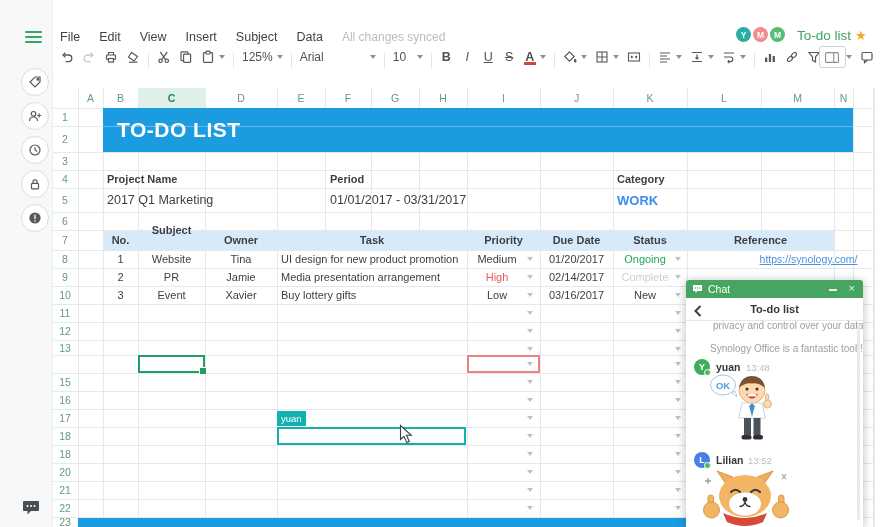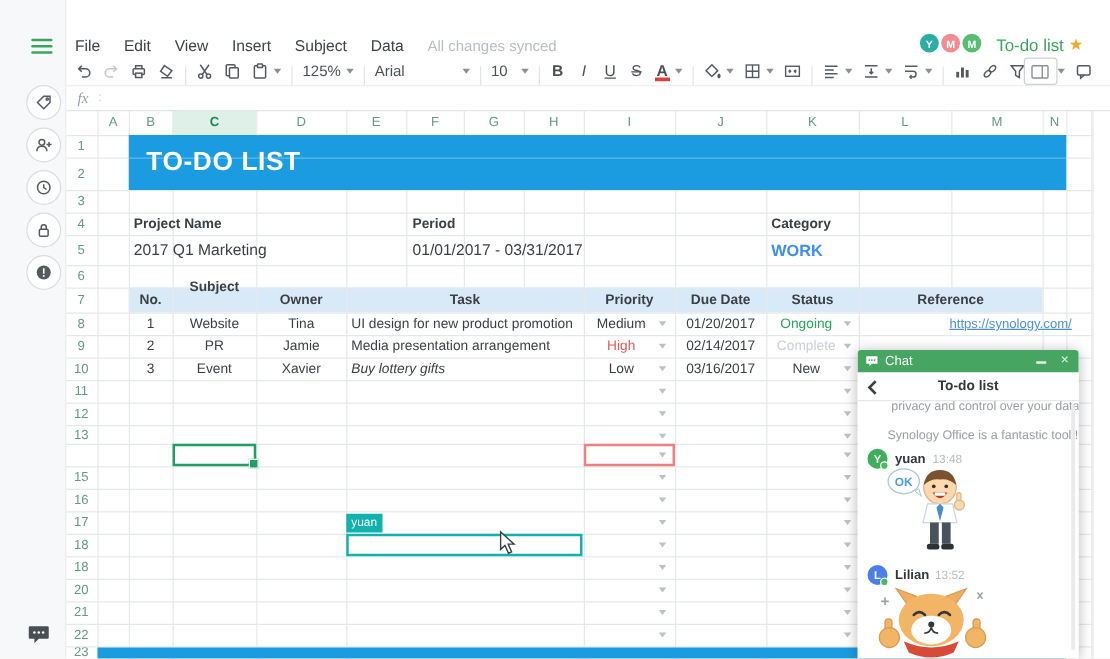--- a/index.html
+++ b/index.html
@@ -481,11 +481,6 @@
         </span>
     </div>
 
-    <div class="fxbar">
-      <span class="fxlabel">fx</span>
-      <span class="fxsep">:</span>
-      <span class="fxinput"></span>
-    </div>
   </div>
 
   <div class="chat">

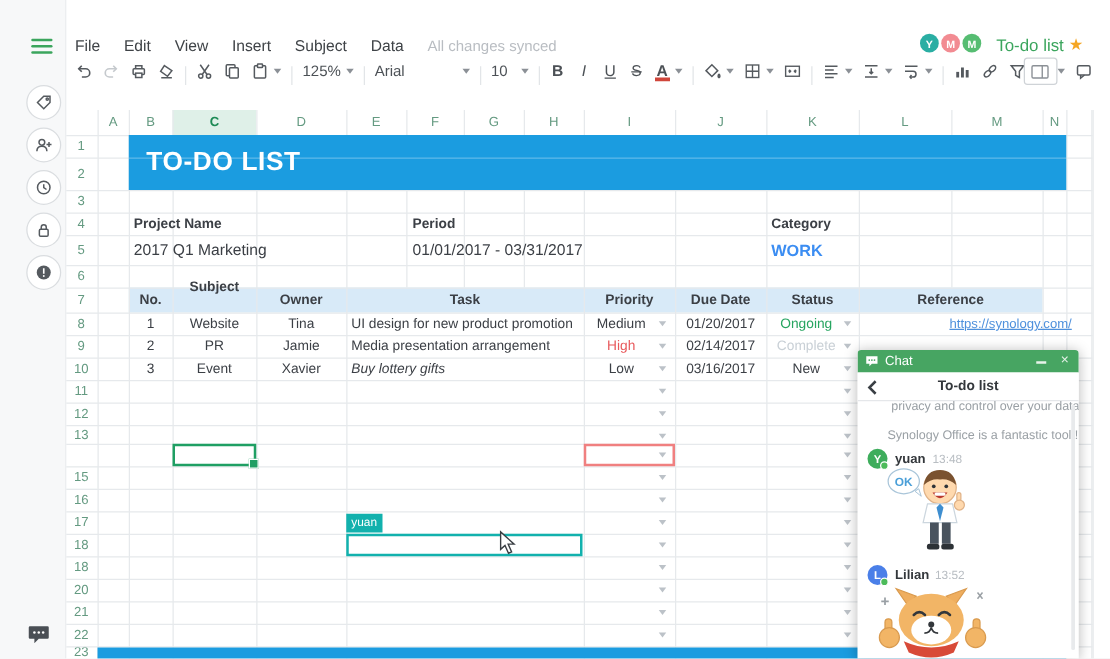--- a/index.html
+++ b/index.html
@@ -128,7 +128,7 @@
     <div class="cell" style="left:103px;top:286px;width:35px;height:18px;">3</div>
     <div class="cell" style="left:138px;top:286px;width:67px;height:18px;">Event</div>
     <div class="cell" style="left:205px;top:286px;width:72px;height:18px;">Xavier</div>
-    <div class="cell left" style="left:281px;top:286px;width:182px;height:18px;font-style:italic;">Buy lottery gifts</div>
+    <div class="cell left" style="left:281px;top:286px;width:182px;height:18px;">Buy lottery gifts</div>
     <div class="cell" style="left:467px;top:286px;width:60px;height:18px;">Low</div>
     <div class="cell" style="left:540px;top:286px;width:73px;height:18px;">03/16/2017</div>
     <div class="cell" style="left:615px;top:286px;width:60px;height:18px;">New</div>

